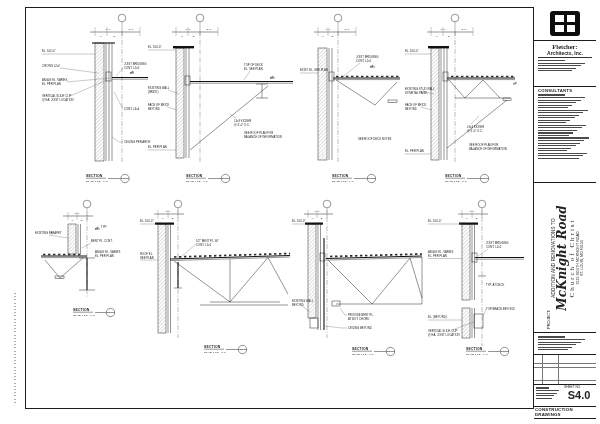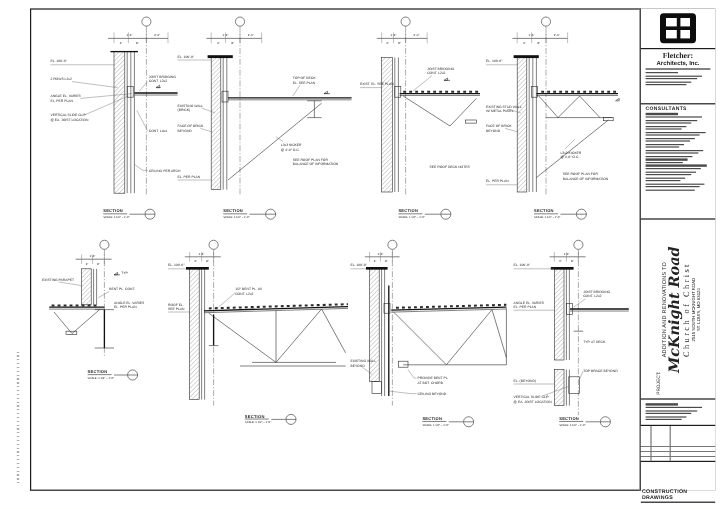--- a/index.html
+++ b/index.html
@@ -593,6 +593,19 @@
       <div class="rev-v" style="left:8px"></div>
       <div class="rev-v" style="left:24px"></div>
     </div>
+    <div class="tb-sec tb-info">
+      <div class="info-l bars">
+          <div class="bar" style="width: 50%;"></div>
+          <div class="bar" style="width: 87%;"></div>
+          <div class="bar" style="width: 79%;"></div>
+          <div class="bar" style="width: 71%;"></div>
+          <div class="bar" style="width: 63%;"></div>
+        </div>
+      <div class="info-r">
+        <div class="shlab">SHEET NO.</div>
+        <div class="shno">S4.0</div>
+      </div>
+    </div>
     <div class="tb-sec tb-foot">
       <div class="foot-t">CONSTRUCTION DRAWINGS</div>
     </div>

